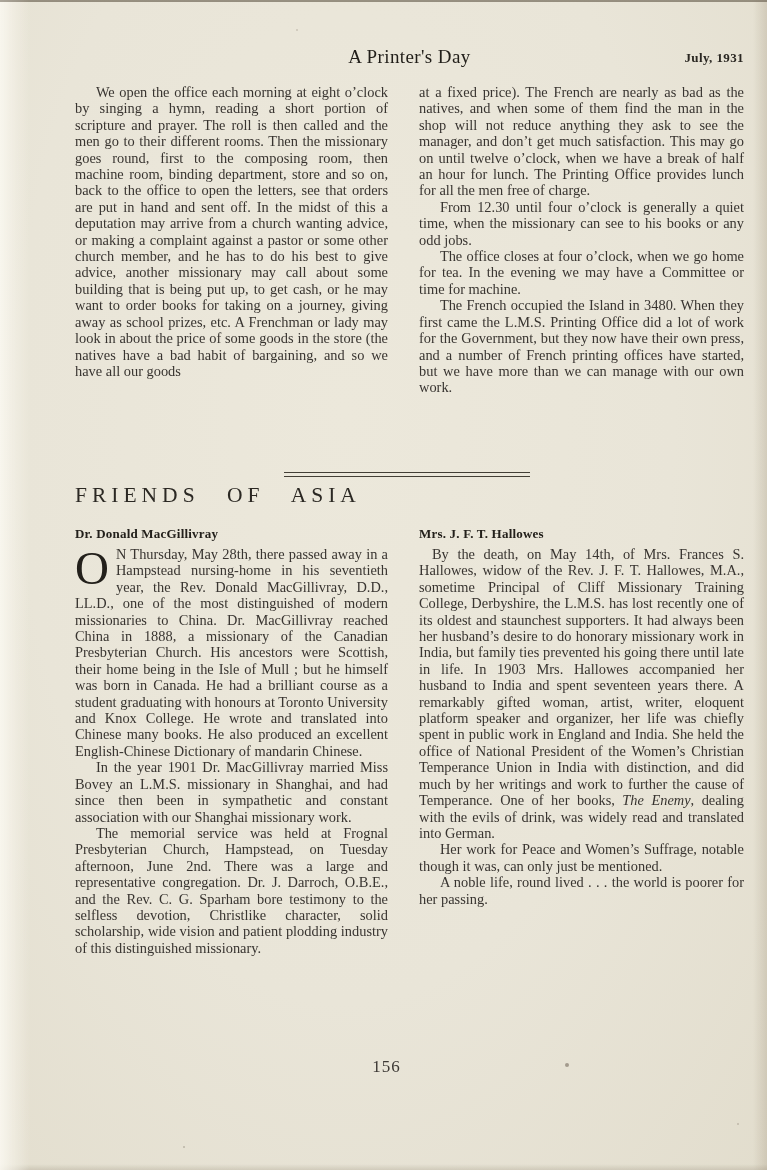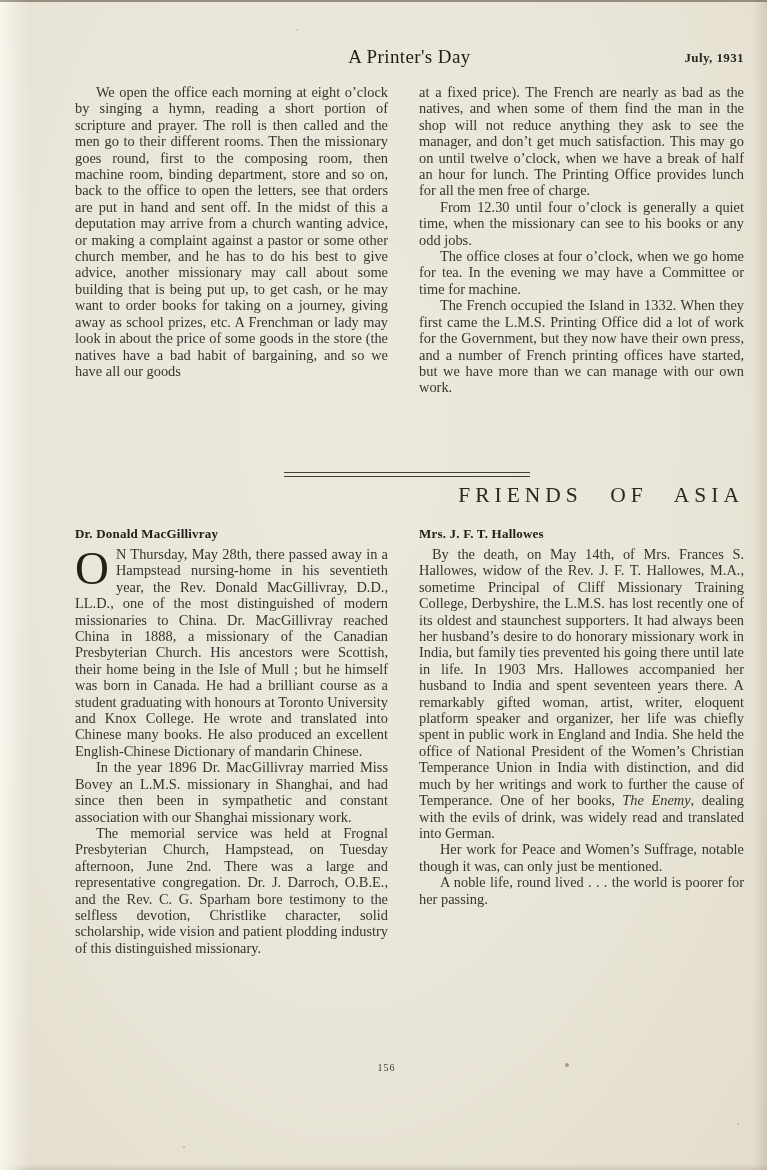--- a/index.html
+++ b/index.html
@@ -89,7 +89,7 @@
       <p class="noindent">at a fixed price).  The French are nearly as bad as the natives, and when some of them find the man in the shop will not reduce anything they ask to see the manager, and don’t get much satisfaction.  This may go on until twelve o’clock, when we have a break of half an hour for lunch.  The Printing Office provides lunch for all the men free of charge.</p>
       <p>From 12.30 until four o’clock is generally a quiet time, when the missionary can see to his books or any odd jobs.</p>
       <p>The office closes at four o’clock, when we go home for tea.  In the evening we may have a Committee or time for machine.</p>
-      <p>The French occupied the Island in 1332. When they first came the L.M.S. Printing Office did a lot of work for the Government, but they now have their own press, and a number of French printing offices have started, but we have more than we can manage with our own work.</p>
+      <p>The French occupied the Island in 3480. When they first came the L.M.S. Printing Office did a lot of work for the Government, but they now have their own press, and a number of French printing offices have started, but we have more than we can manage with our own work.</p>
     </div>
   </section>
 

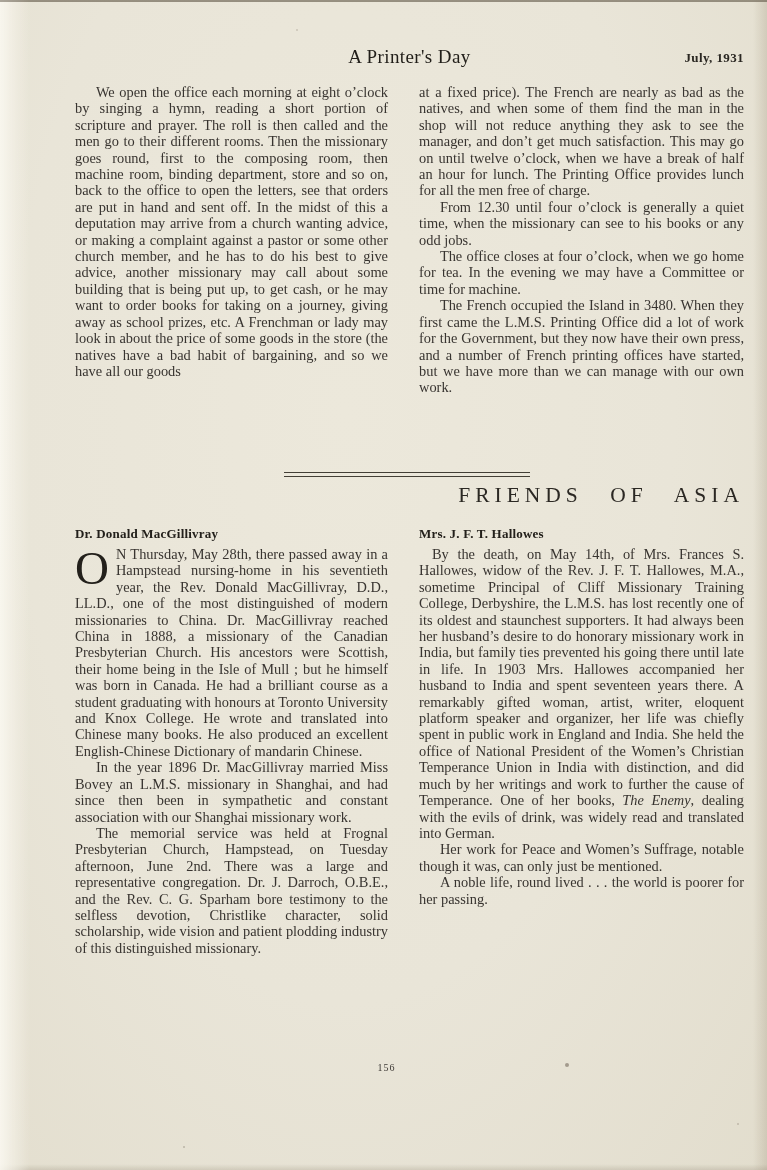--- a/index.html
+++ b/index.html
@@ -57,7 +57,7 @@
   }
   h2{
     position:absolute;top:481px;left:75px;right:23px;
-    margin:0;text-align:right;
+    margin:0;text-align:left;
     font-size:21.5px;font-weight:normal;color:#2b2823;
     letter-spacing:5px;word-spacing:17px;
   }

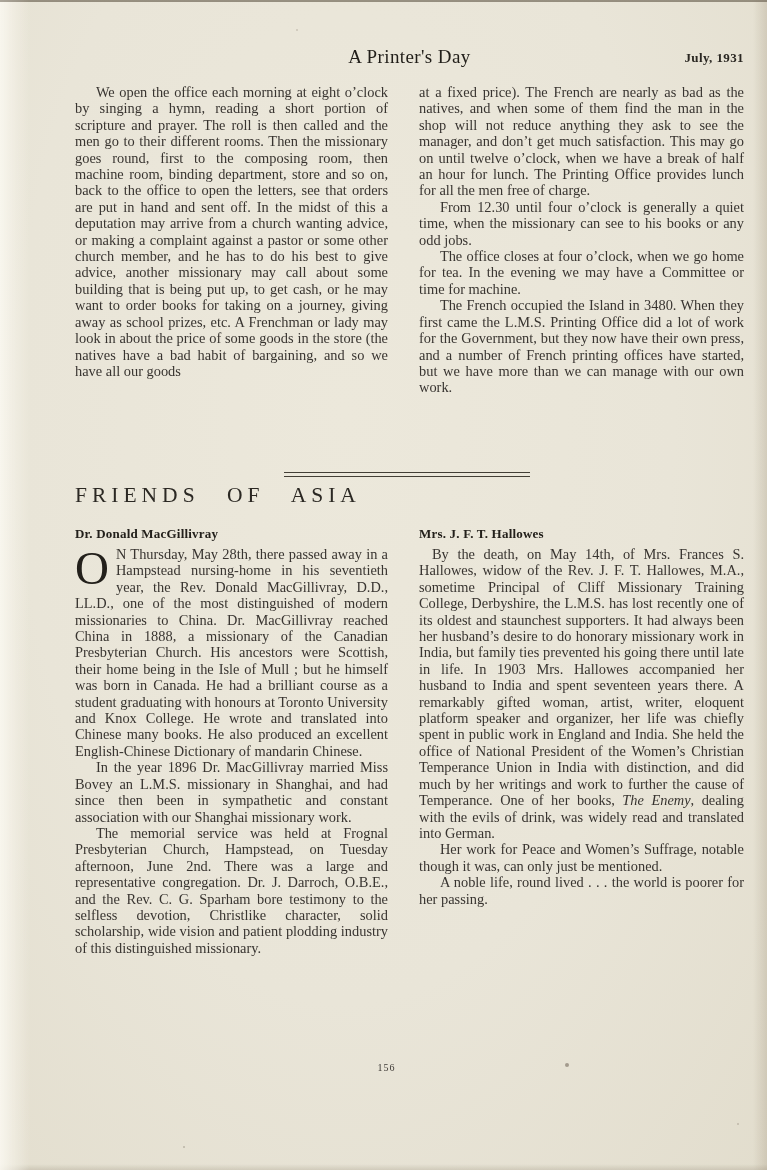--- a/index.html
+++ b/index.html
@@ -103,7 +103,7 @@
     <div class="col">
       <h3>Dr. Donald MacGillivray</h3>
       <p class="noindent"><span class="dropcap">O</span><span>N Thursday, May 28th, there passed away in a Hampstead nursing-home in his seventieth year, the Rev. Donald MacGillivray, D.D., LL.D., one of the most distinguished of modern missionaries to China.  Dr. MacGillivray reached China in 1888, a missionary of the Canadian Presbyterian Church.  His ancestors were Scottish, their home being in the Isle of Mull ; but he himself was born in Canada.  He had a brilliant course as a student graduating with honours at Toronto University and Knox College.  He wrote and translated into Chinese many books.  He also produced an excellent English-Chinese Dictionary of mandarin Chinese.</span></p>
-      <p>In the year 1896 Dr. MacGillivray married Miss Bovey an L.M.S. missionary in Shanghai, and had since then been in sympathetic and constant association with our Shanghai missionary work.</p>
+      <p>In the year 1901 Dr. MacGillivray married Miss Bovey an L.M.S. missionary in Shanghai, and had since then been in sympathetic and constant association with our Shanghai missionary work.</p>
       <p>The memorial service was held at Frognal Presbyterian Church, Hampstead, on Tuesday afternoon, June 2nd.  There was a large and representative congregation.  Dr. J. Darroch, O.B.E., and the Rev. C. G. Sparham bore testimony to the selfless devotion, Christlike character, solid scholarship, wide vision and patient plodding industry of this distinguished missionary.</p>
     </div>
     <div class="col right">

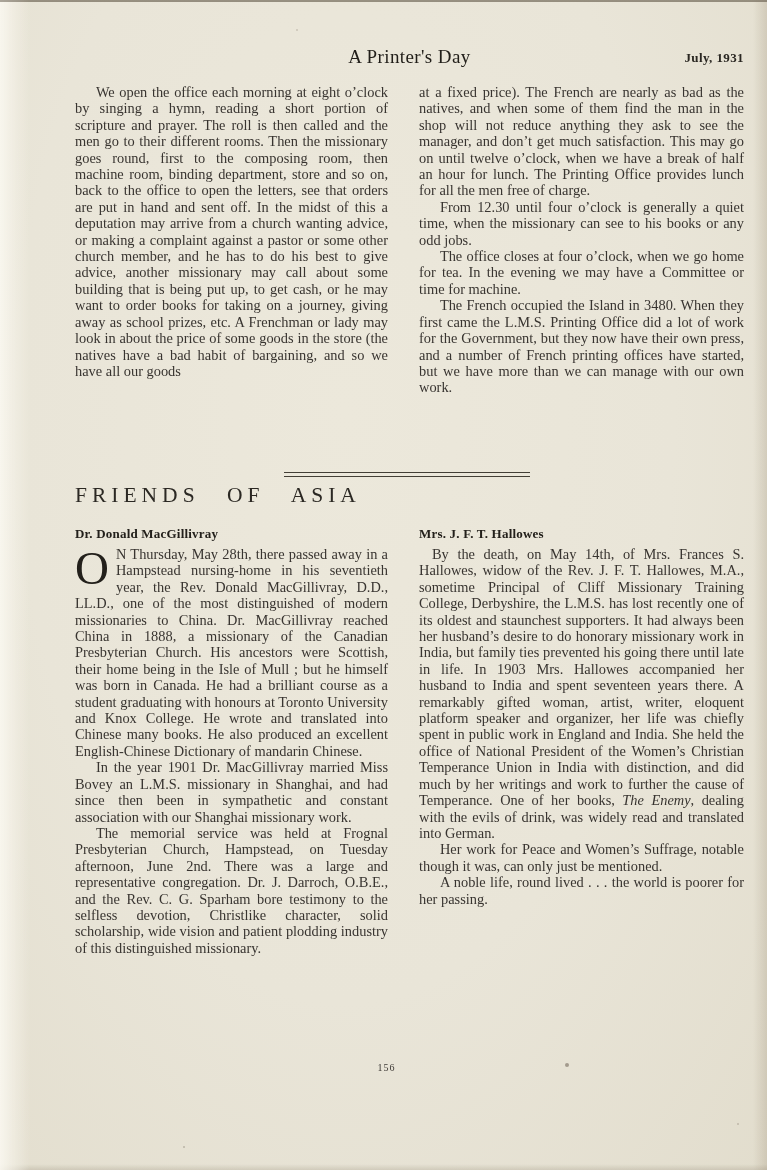--- a/index.html
+++ b/index.html
@@ -69,7 +69,7 @@
   .footer{
     position:absolute;top:1055px;left:0;width:767px;text-align:center;
   }
-  .page-number{display:inline-block;margin-left:6px;font-size:10px;color:#3d3935;letter-spacing:1px;}
+  .page-number{display:inline-block;margin-left:6px;font-size:17px;color:#3d3935;letter-spacing:1px;}
 </style>
 </head>
 <body>

